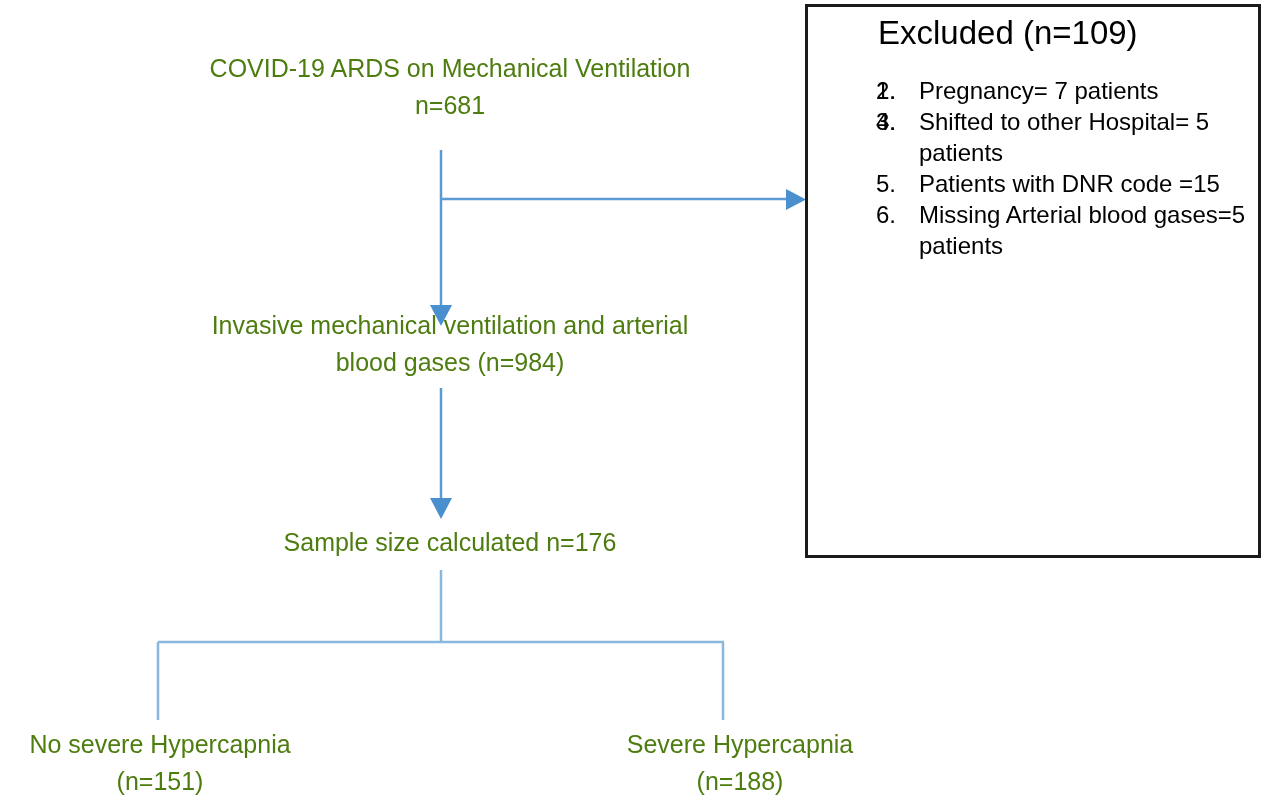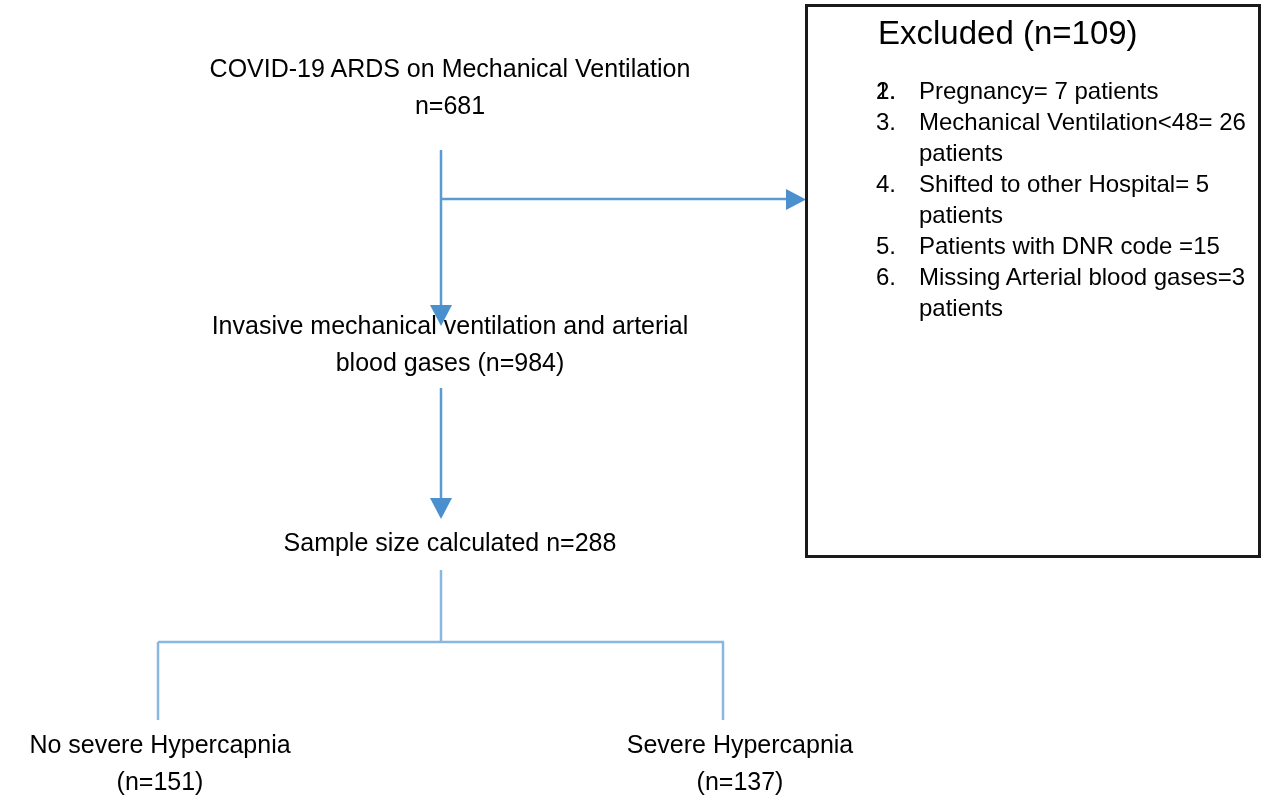--- a/index.html
+++ b/index.html
@@ -22,7 +22,7 @@
     text-align: center;
     font-size: 25px;
     line-height: 37px;
-    color: #000000;
+    color: #4d7c0f;
     white-space: pre-line;
     z-index: 3;
   }

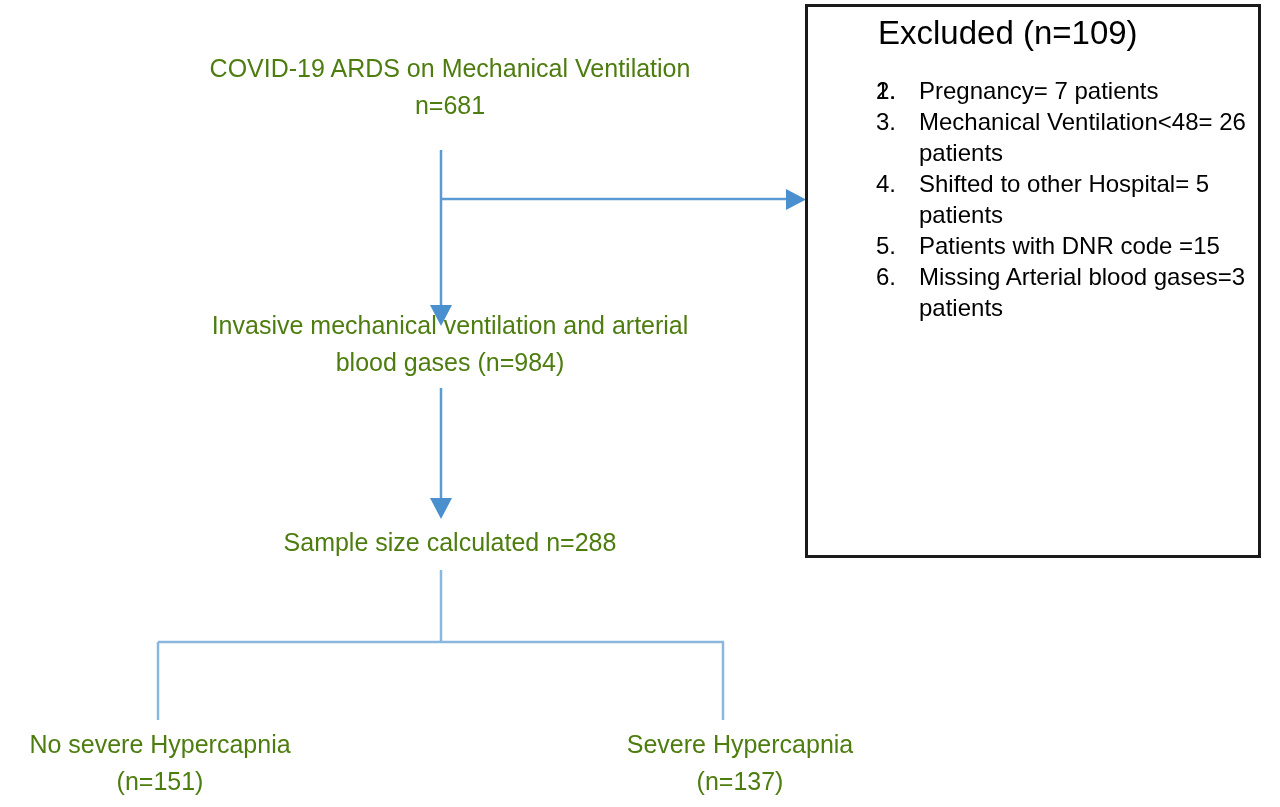--- a/index.html
+++ b/index.html
@@ -151,7 +151,7 @@
     <ol id="excluded-list">
         <li><span class="num">1.</span></li>
         <li><span class="num">2.</span><span>Pregnancy= 7 patients</span></li>
-        <li><span class="num">3.</span><span>Mechanical Ventilation&lt;48= 26 patients</span></li>
+        <li><span class="num">3.</span></li>
         <li><span class="num">4.</span><span>Shifted to other Hospital= 5 patients</span></li>
         <li><span class="num">5.</span><span>Patients with DNR code =15</span></li>
         <li><span class="num">6.</span><span>Missing Arterial blood gases=3 patients</span></li>

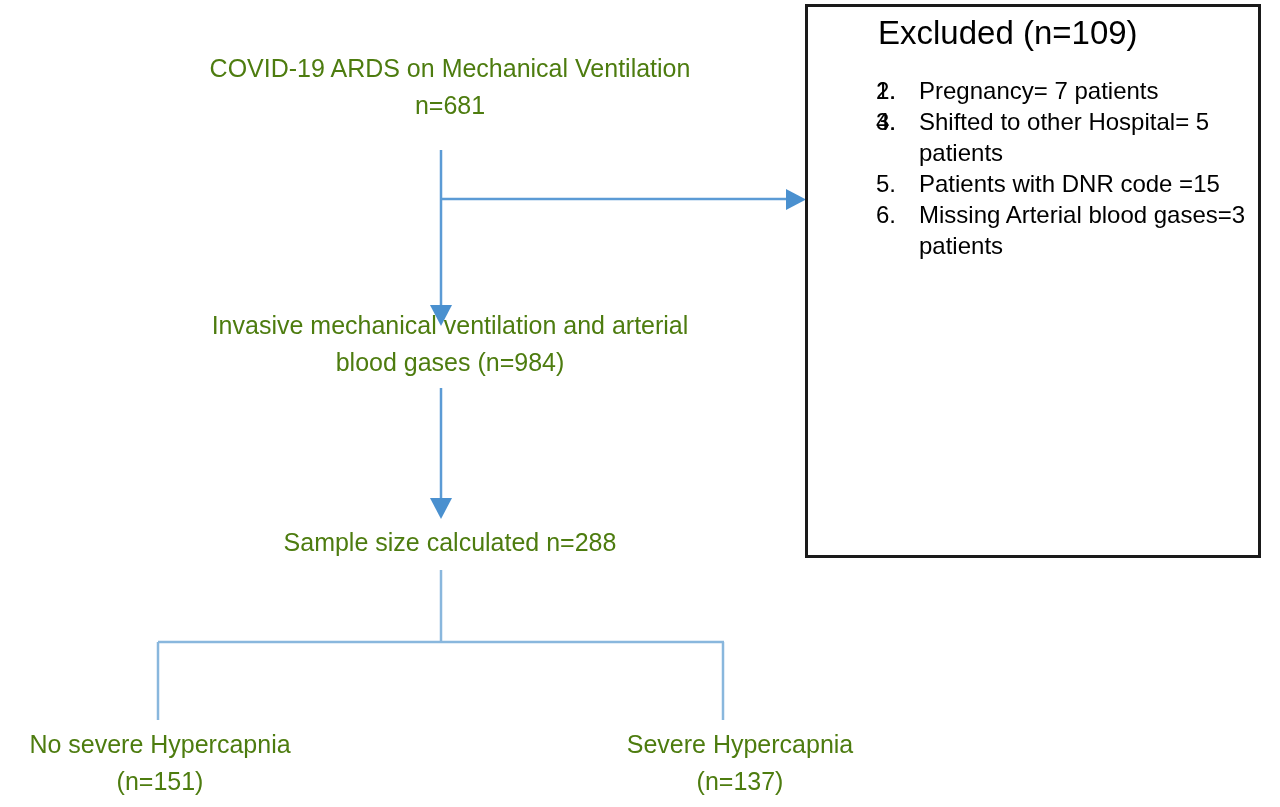--- a/index.html
+++ b/index.html
@@ -154,7 +154,7 @@
         <li><span class="num">3.</span></li>
         <li><span class="num">4.</span><span>Shifted to other Hospital= 5 patients</span></li>
         <li><span class="num">5.</span><span>Patients with DNR code =15</span></li>
-        <li><span class="num">6.</span><span>Missing Arterial blood gases=3 patients</span></li>
+        <li><span class="num">6.</span><span>Missing Arterial blood gases=5 patients</span></li>
       </ol>
   </div>
 

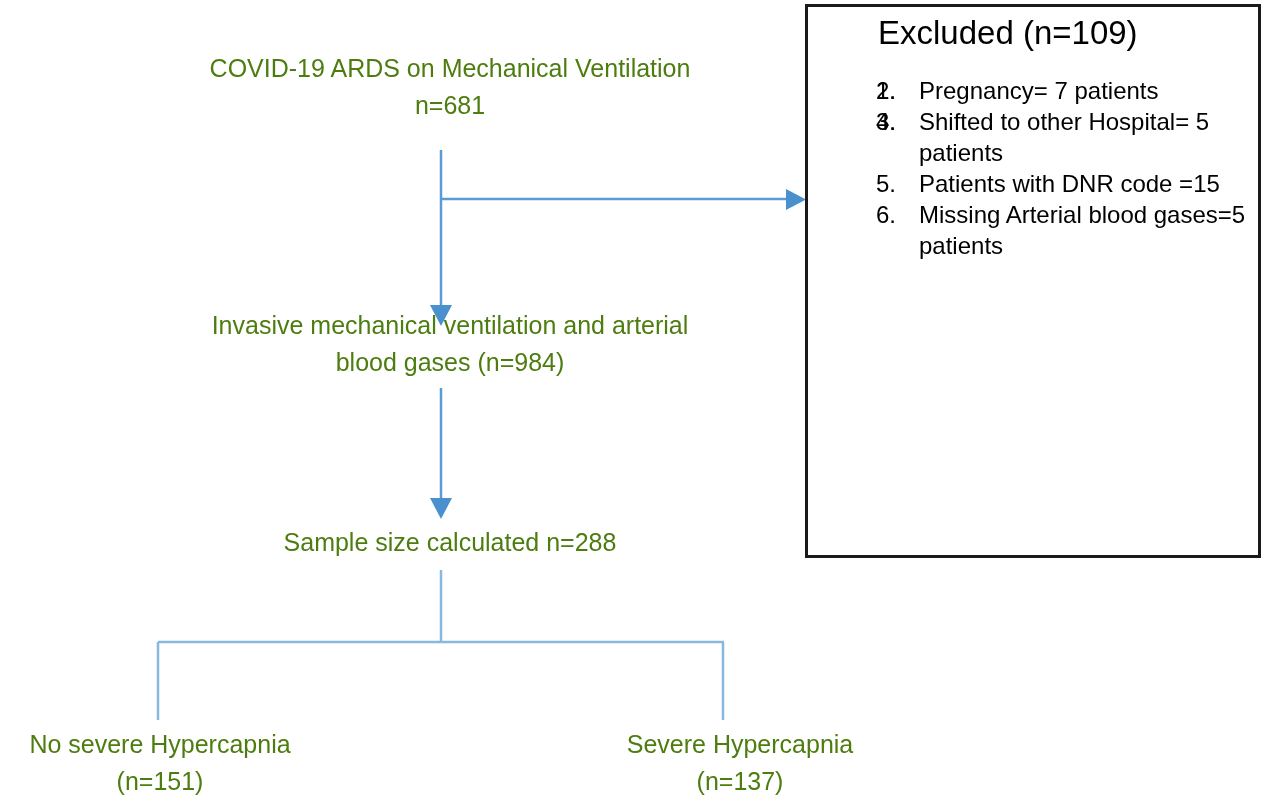--- a/index.html
+++ b/index.html
@@ -138,7 +138,7 @@
   <div class="node-text" id="node-mid">Invasive mechanical ventilation and arterial
 blood gases (n=984)</div>
 
-  <div class="node-text" id="node-sample">Sample size calculated n=288</div>
+  <div class="node-text" id="node-sample">Sample size calculated n=176</div>
 
   <div class="node-text" id="node-left-outcome">No severe Hypercapnia
 (n=151)</div>

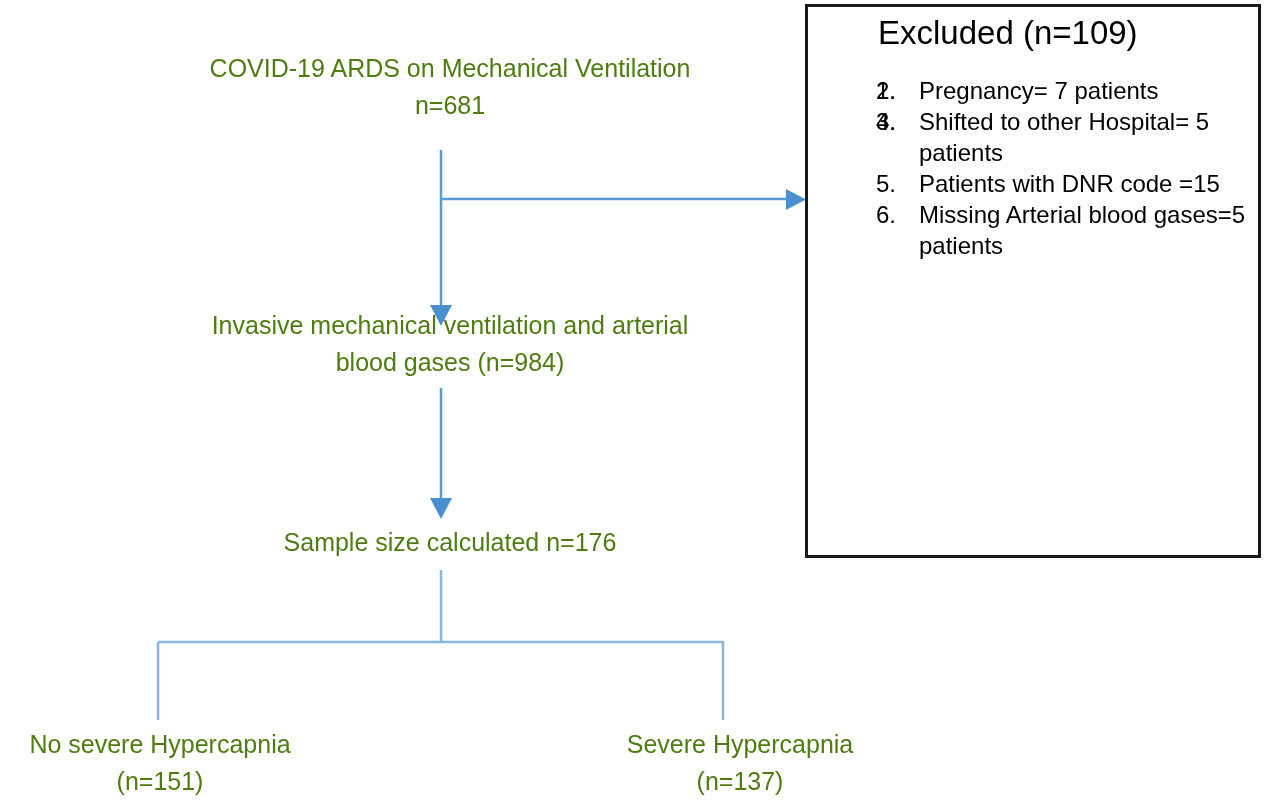--- a/index.html
+++ b/index.html
@@ -144,7 +144,7 @@
 (n=151)</div>
 
   <div class="node-text" id="node-right-outcome">Severe Hypercapnia
-(n=137)</div>
+(n=188)</div>
 
   <div id="excluded-box">
     <div id="excluded-title">Excluded (n=109)</div>

